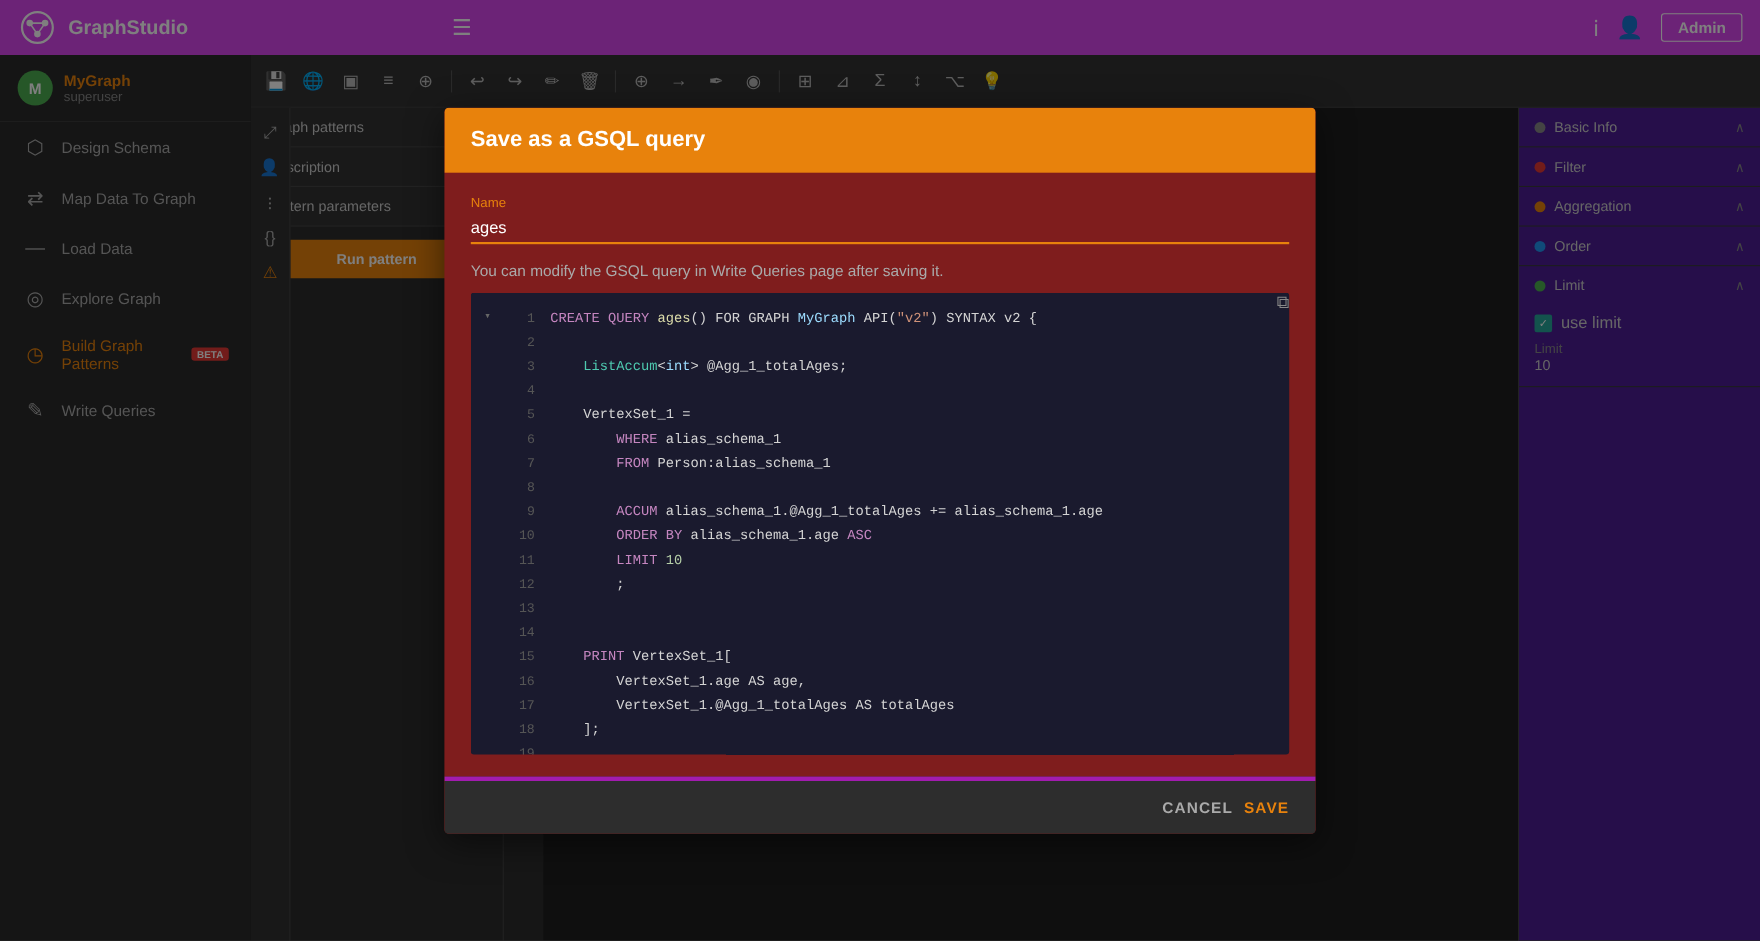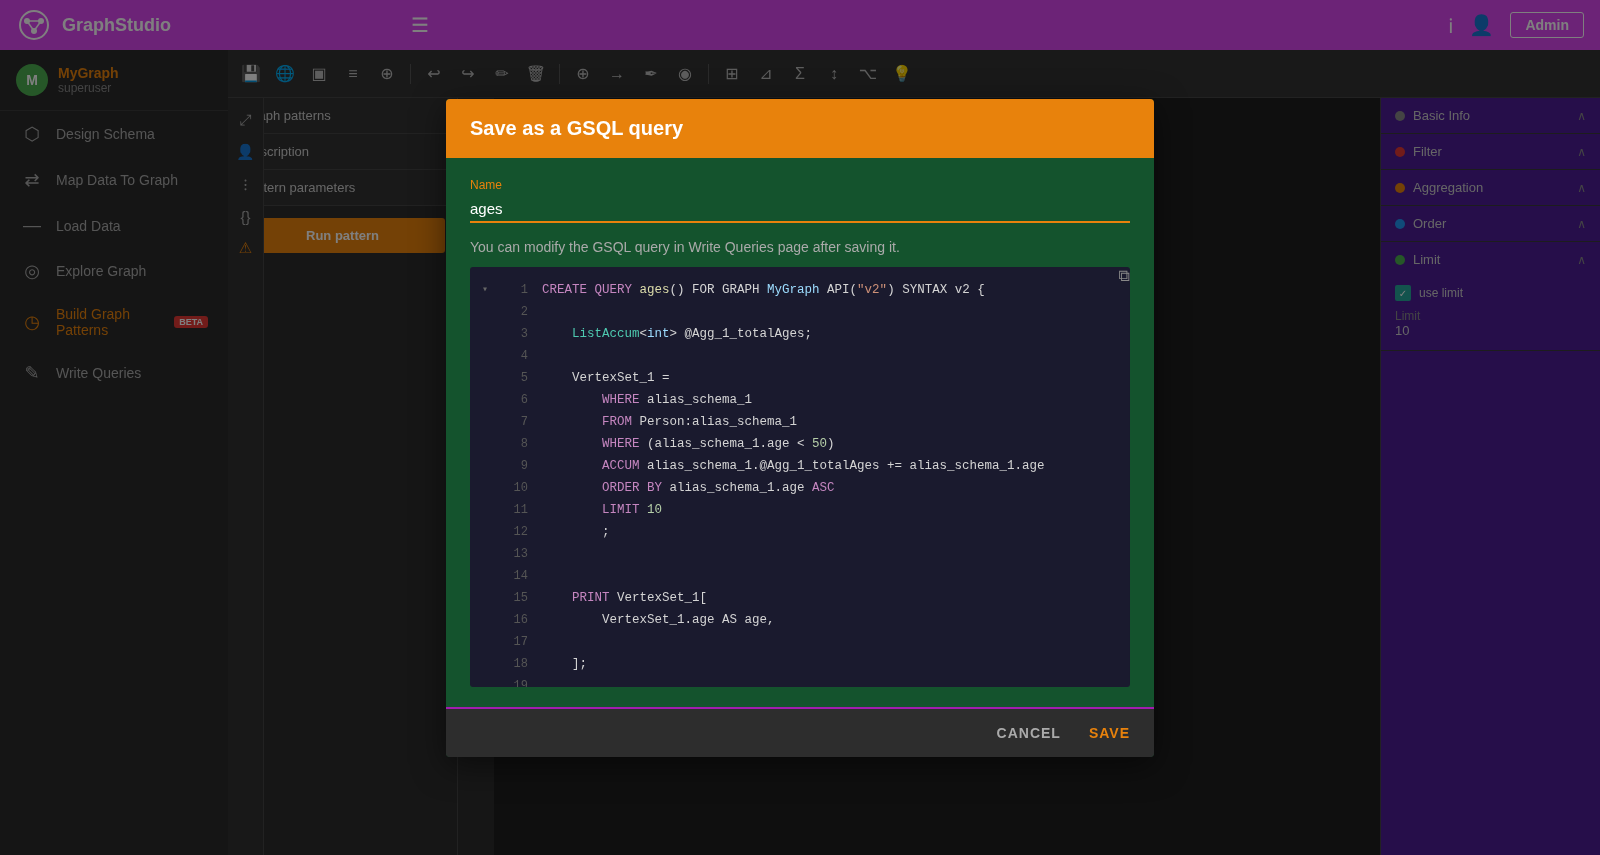--- a/index.html
+++ b/index.html
@@ -138,7 +138,7 @@
       display: flex; align-items: center; justify-content: center;
     }
     .modal {
-      width: 708px; background: #14532d; border-radius: 4px; overflow: hidden;
+      width: 792px; background: #7f1d1d; border-radius: 4px; overflow: hidden;
       box-shadow: 0 8px 32px rgba(0,0,0,0.5);
     }
     .modal-header {

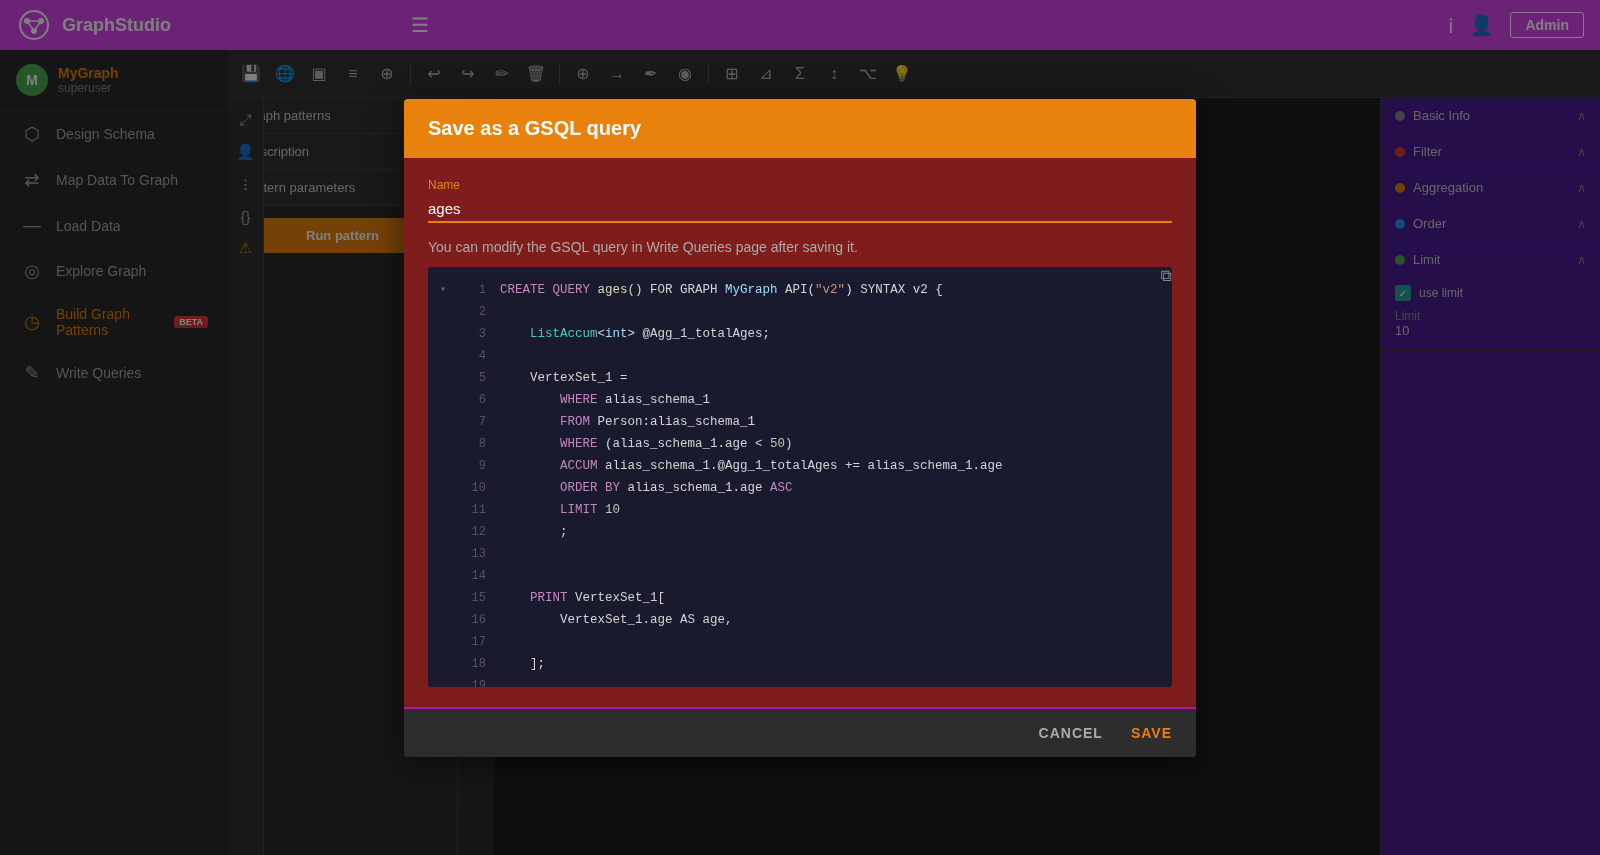--- a/index.html
+++ b/index.html
@@ -126,7 +126,7 @@
     .right-section-content { padding: 8px 14px 12px; }
     .use-limit-row { display: flex; align-items: center; gap: 8px; }
     .checkbox { width: 16px; height: 16px; background: #26a69a; border-radius: 2px; display: flex; align-items: center; justify-content: center; }
-    .checkbox-label { font-size: 12px; color: #ccc; }
+    .checkbox-label { font-size: 15px; color: #ccc; }
     .limit-label { font-size: 12px; color: #888; margin-top: 8px; }
     .limit-value-row { display: flex; align-items: center; justify-content: space-between; }
     .limit-value { font-size: 13px; color: #ccc; }

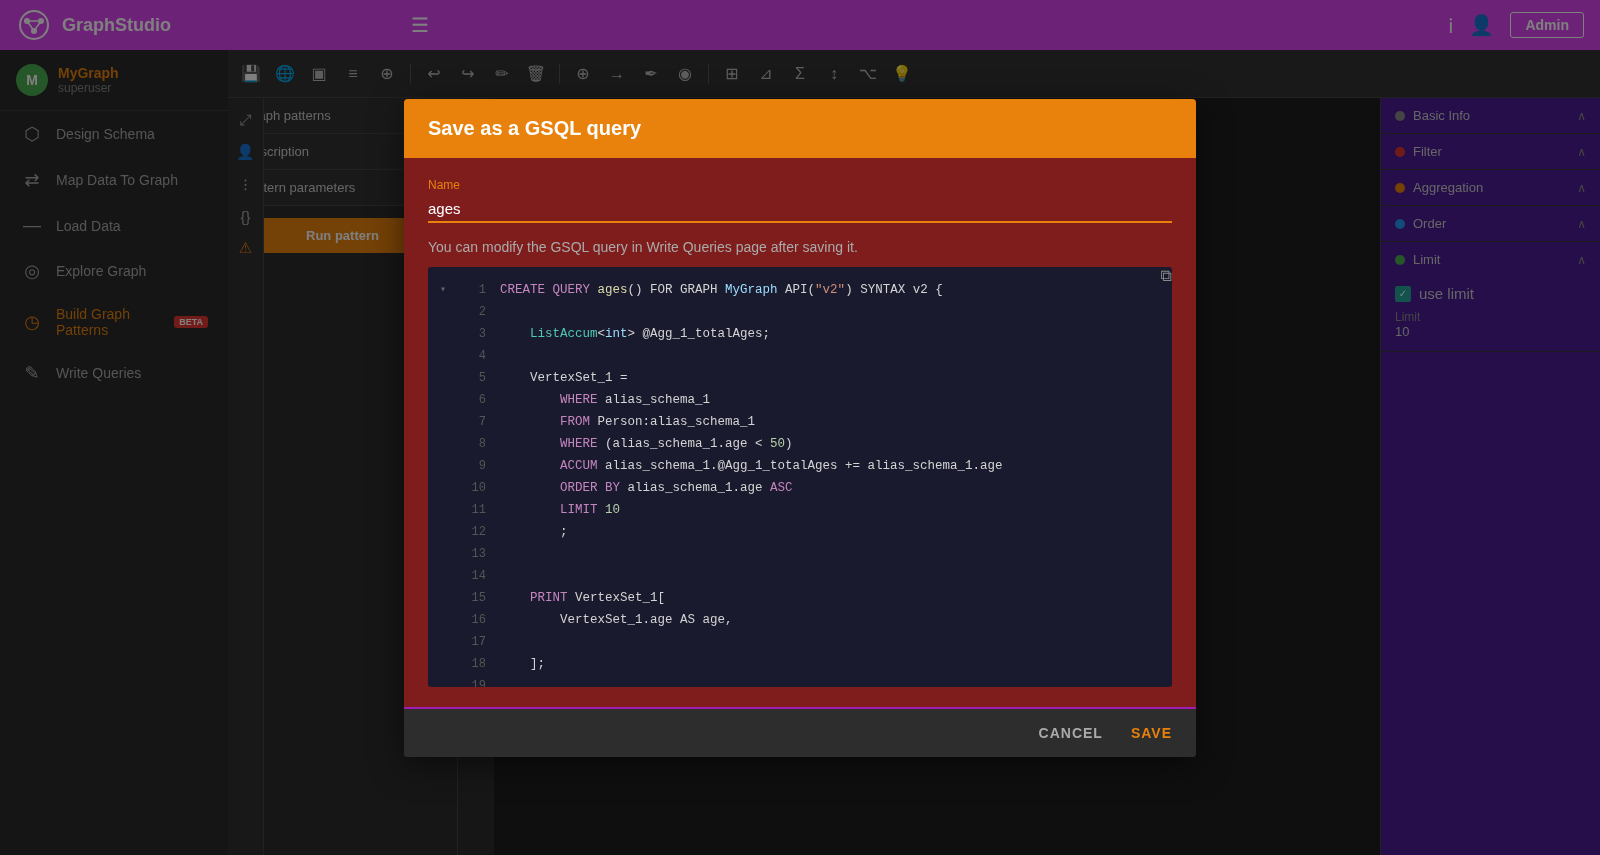--- a/index.html
+++ b/index.html
@@ -539,7 +539,6 @@
         <div class="modal-code-line">
             <span class="modal-line-collapse"> </span>
             <span class="modal-line-num">8</span>
-            <span class="modal-line-content"><span class="c-white">        </span><span class="c-purple">WHERE</span><span class="c-white"> (alias_schema_1.age &lt; </span><span class="c-num">50</span><span class="c-white">)</span></span>
           </div>
 
         <div class="modal-code-line">

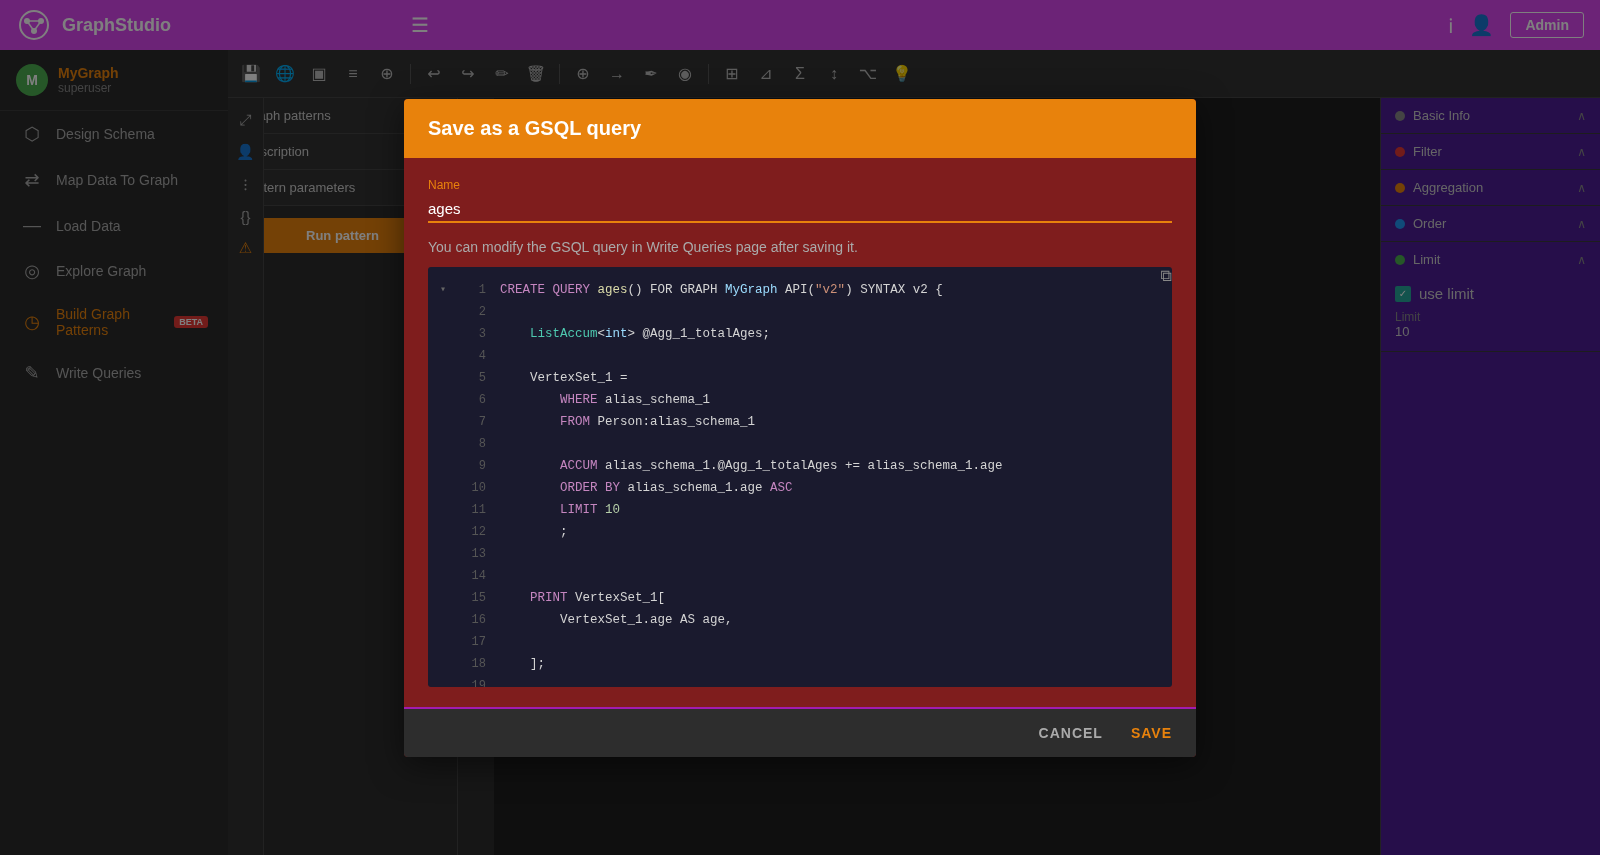--- a/index.html
+++ b/index.html
@@ -592,6 +592,7 @@
         <div class="modal-code-line">
             <span class="modal-line-collapse"> </span>
             <span class="modal-line-num">17</span>
+            <span class="modal-line-content"><span class="c-white">        VertexSet_1.@Agg_1_totalAges AS totalAges</span></span>
           </div>
 
         <div class="modal-code-line">

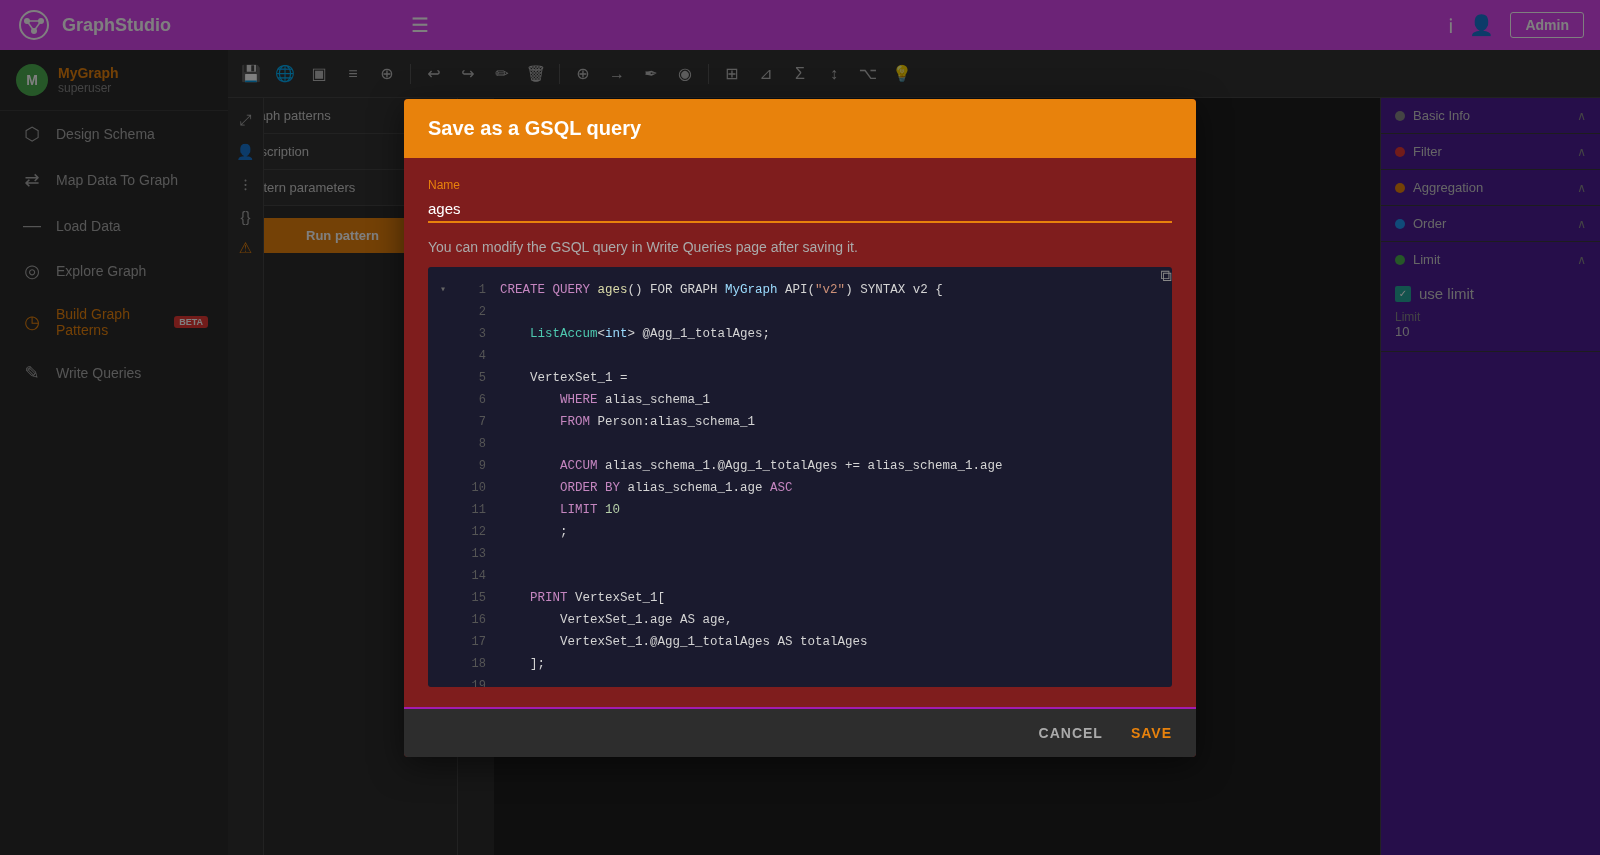--- a/index.html
+++ b/index.html
@@ -161,8 +161,8 @@
       position: absolute; right: 0; top: 0; color: #888; cursor: pointer; font-size: 16px;
     }
     .modal-footer {
-      padding: 16px 24px; display: flex; justify-content: flex-end; gap: 28px;
-      background: #2d2d2d; border-top: 2px solid #a21caf;
+      padding: 16px 24px; display: flex; justify-content: flex-end; gap: 10px;
+      background: #2d2d2d; border-top: 4px solid #a21caf;
     }
     .cancel-btn {
       background: transparent; border: none; color: #aaa; font-size: 14px;

